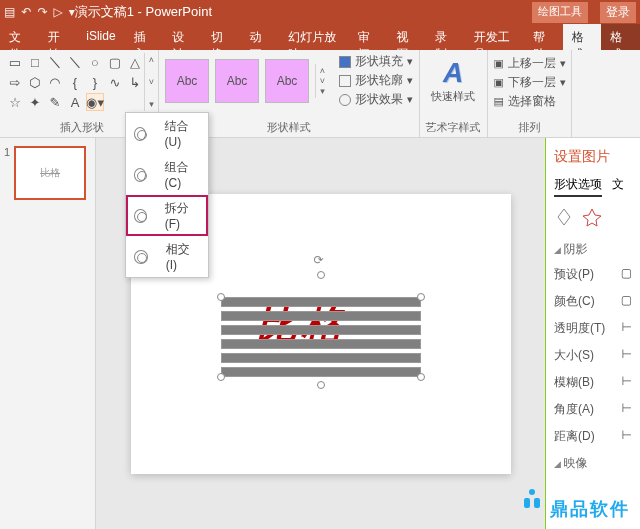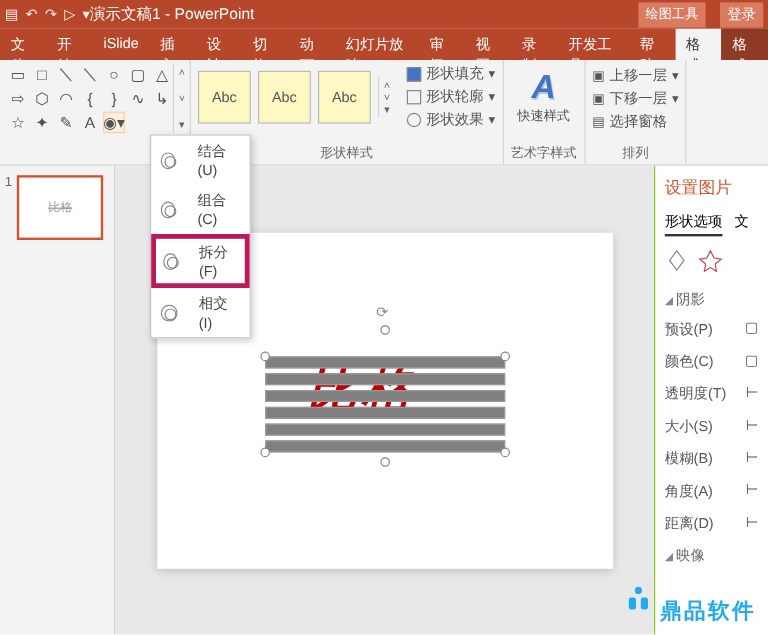--- a/index.html
+++ b/index.html
@@ -23,7 +23,7 @@
 .scroll{width:14px;display:flex;flex-direction:column;justify-content:space-between;border-left:1px solid #d4d4d4;padding:2px 0;}
 .scroll span{text-align:center;color:#666;font-size:9px;}
 .styles{display:flex;gap:6px;align-items:center;}
-.abc{width:44px;height:44px;border:1px solid #bbb;background:#fef9c3;display:flex;align-items:center;justify-content:center;color:#555;}
+.abc{width:44px;height:44px;border:1px solid #bbb;background:#f0abfc;display:flex;align-items:center;justify-content:center;color:#555;}
 .vlist{display:flex;flex-direction:column;gap:2px;margin-left:4px;}
 .vitem{display:flex;align-items:center;gap:4px;color:#555;font-size:11px;}
 .vitem .sw{width:12px;height:12px;border:1px solid #888;}

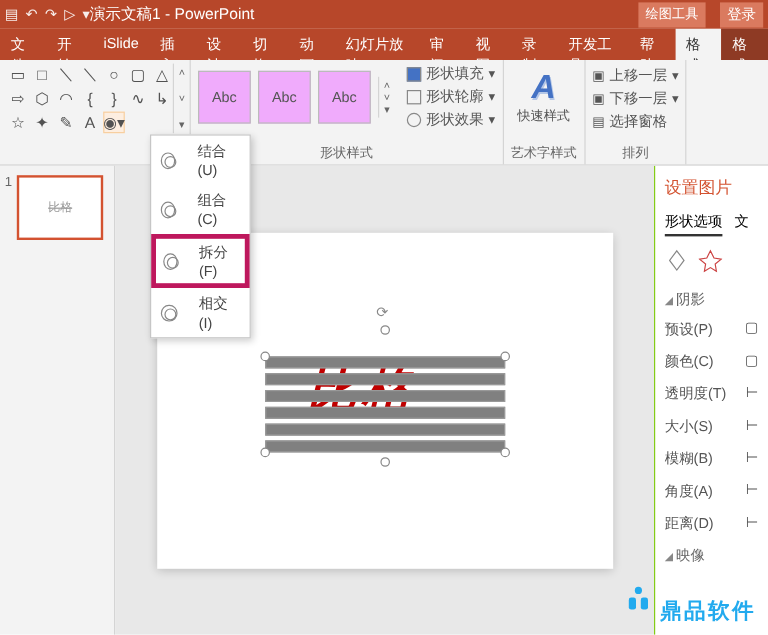--- a/index.html
+++ b/index.html
@@ -126,6 +126,7 @@
           <span>▾</span>
         </div>
     </div>
+    <div class="glabel">插入形状</div>
   </div>
   <div class="group">
     <div class="styles">

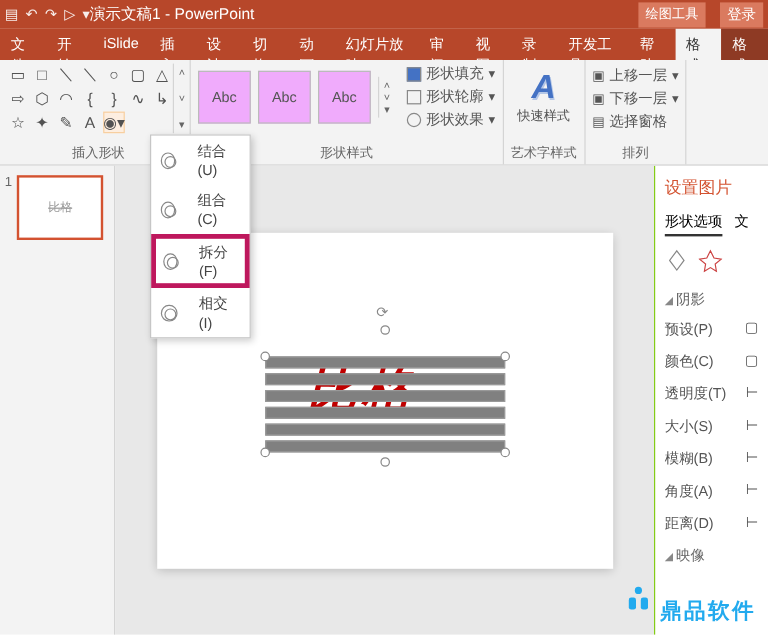--- a/index.html
+++ b/index.html
@@ -32,7 +32,7 @@
 .arrange{display:flex;flex-direction:column;gap:2px;padding-top:2px;}
 .dropdown{position:absolute;left:125px;top:112px;background:#fff;border:1px solid #c6c6c6;box-shadow:2px 2px 6px rgba(0,0,0,.2);width:84px;z-index:50;}
 .ditem{display:flex;align-items:center;gap:18px;padding:5px 8px;color:#444;}
-.ditem.sel{border:4px solid #be185d;padding:3px 6px;}
+.ditem.sel{border:2px solid #be185d;padding:3px 6px;}
 .dicon{width:14px;height:14px;border:1px solid #888;border-radius:50%;position:relative;}
 .dicon::after{content:"";position:absolute;width:8px;height:8px;border:1px solid #888;border-radius:50%;left:2px;top:2px;}
 .workspace{display:flex;height:391px;}

